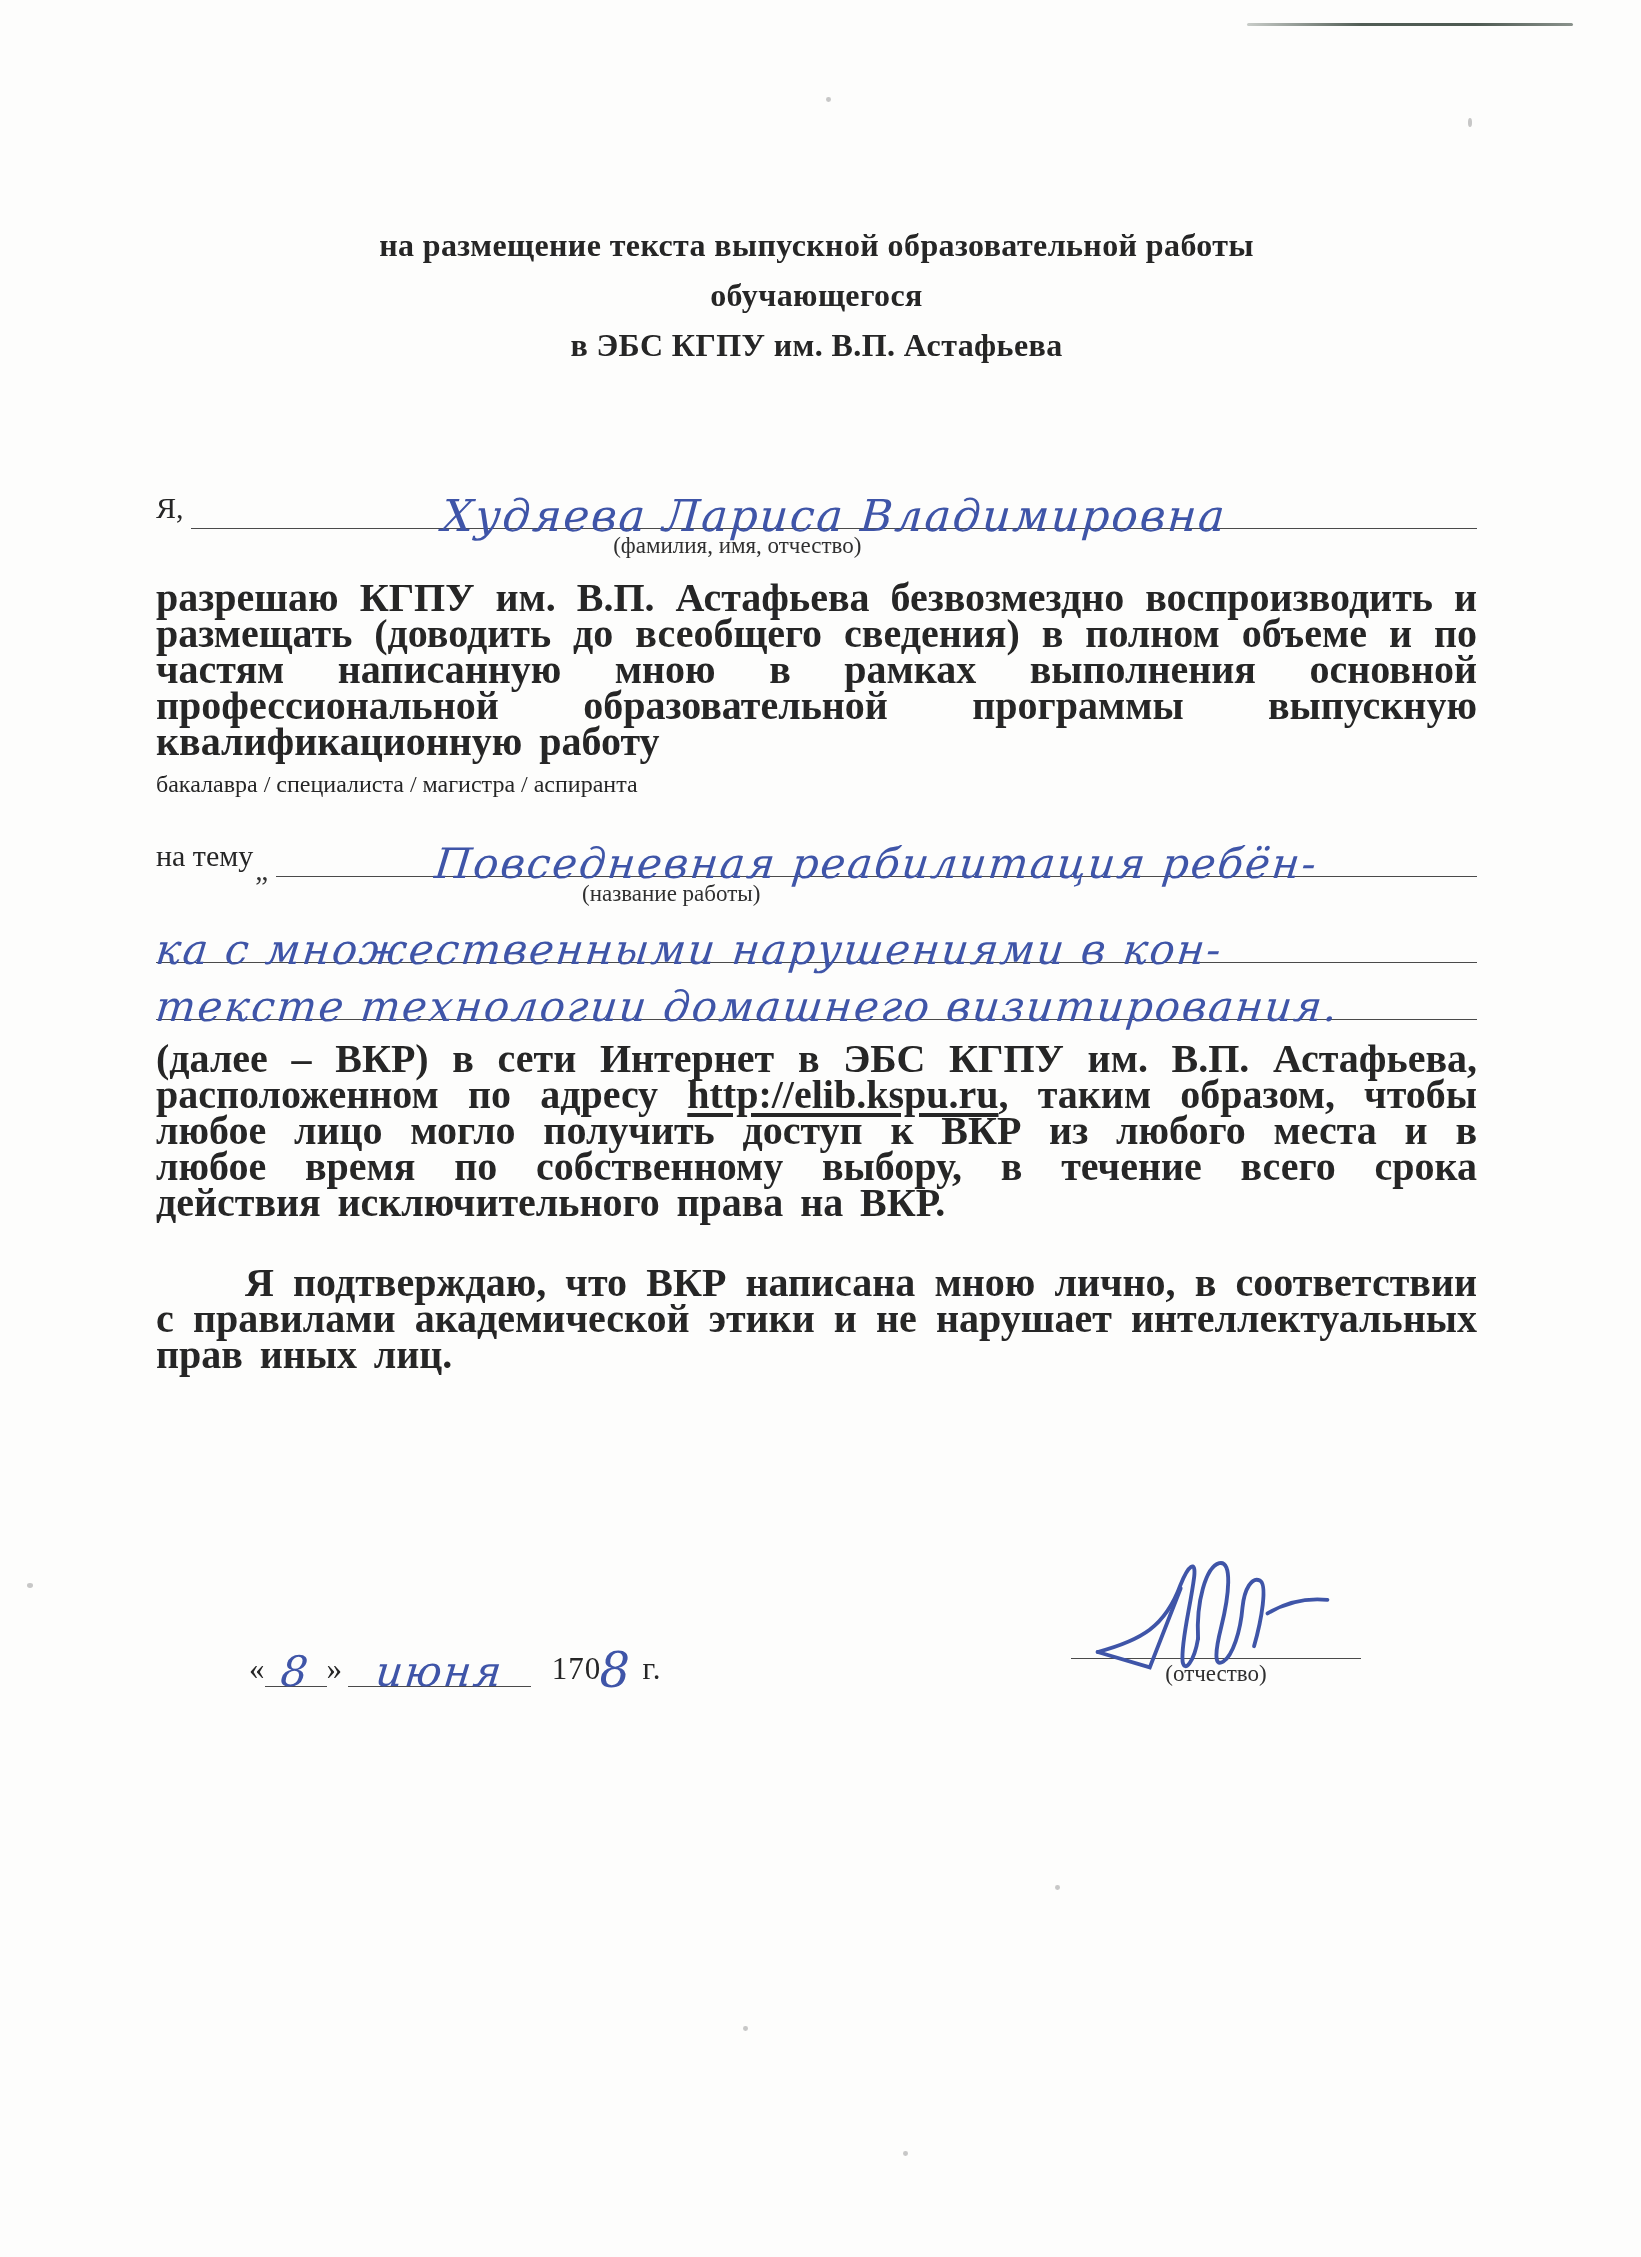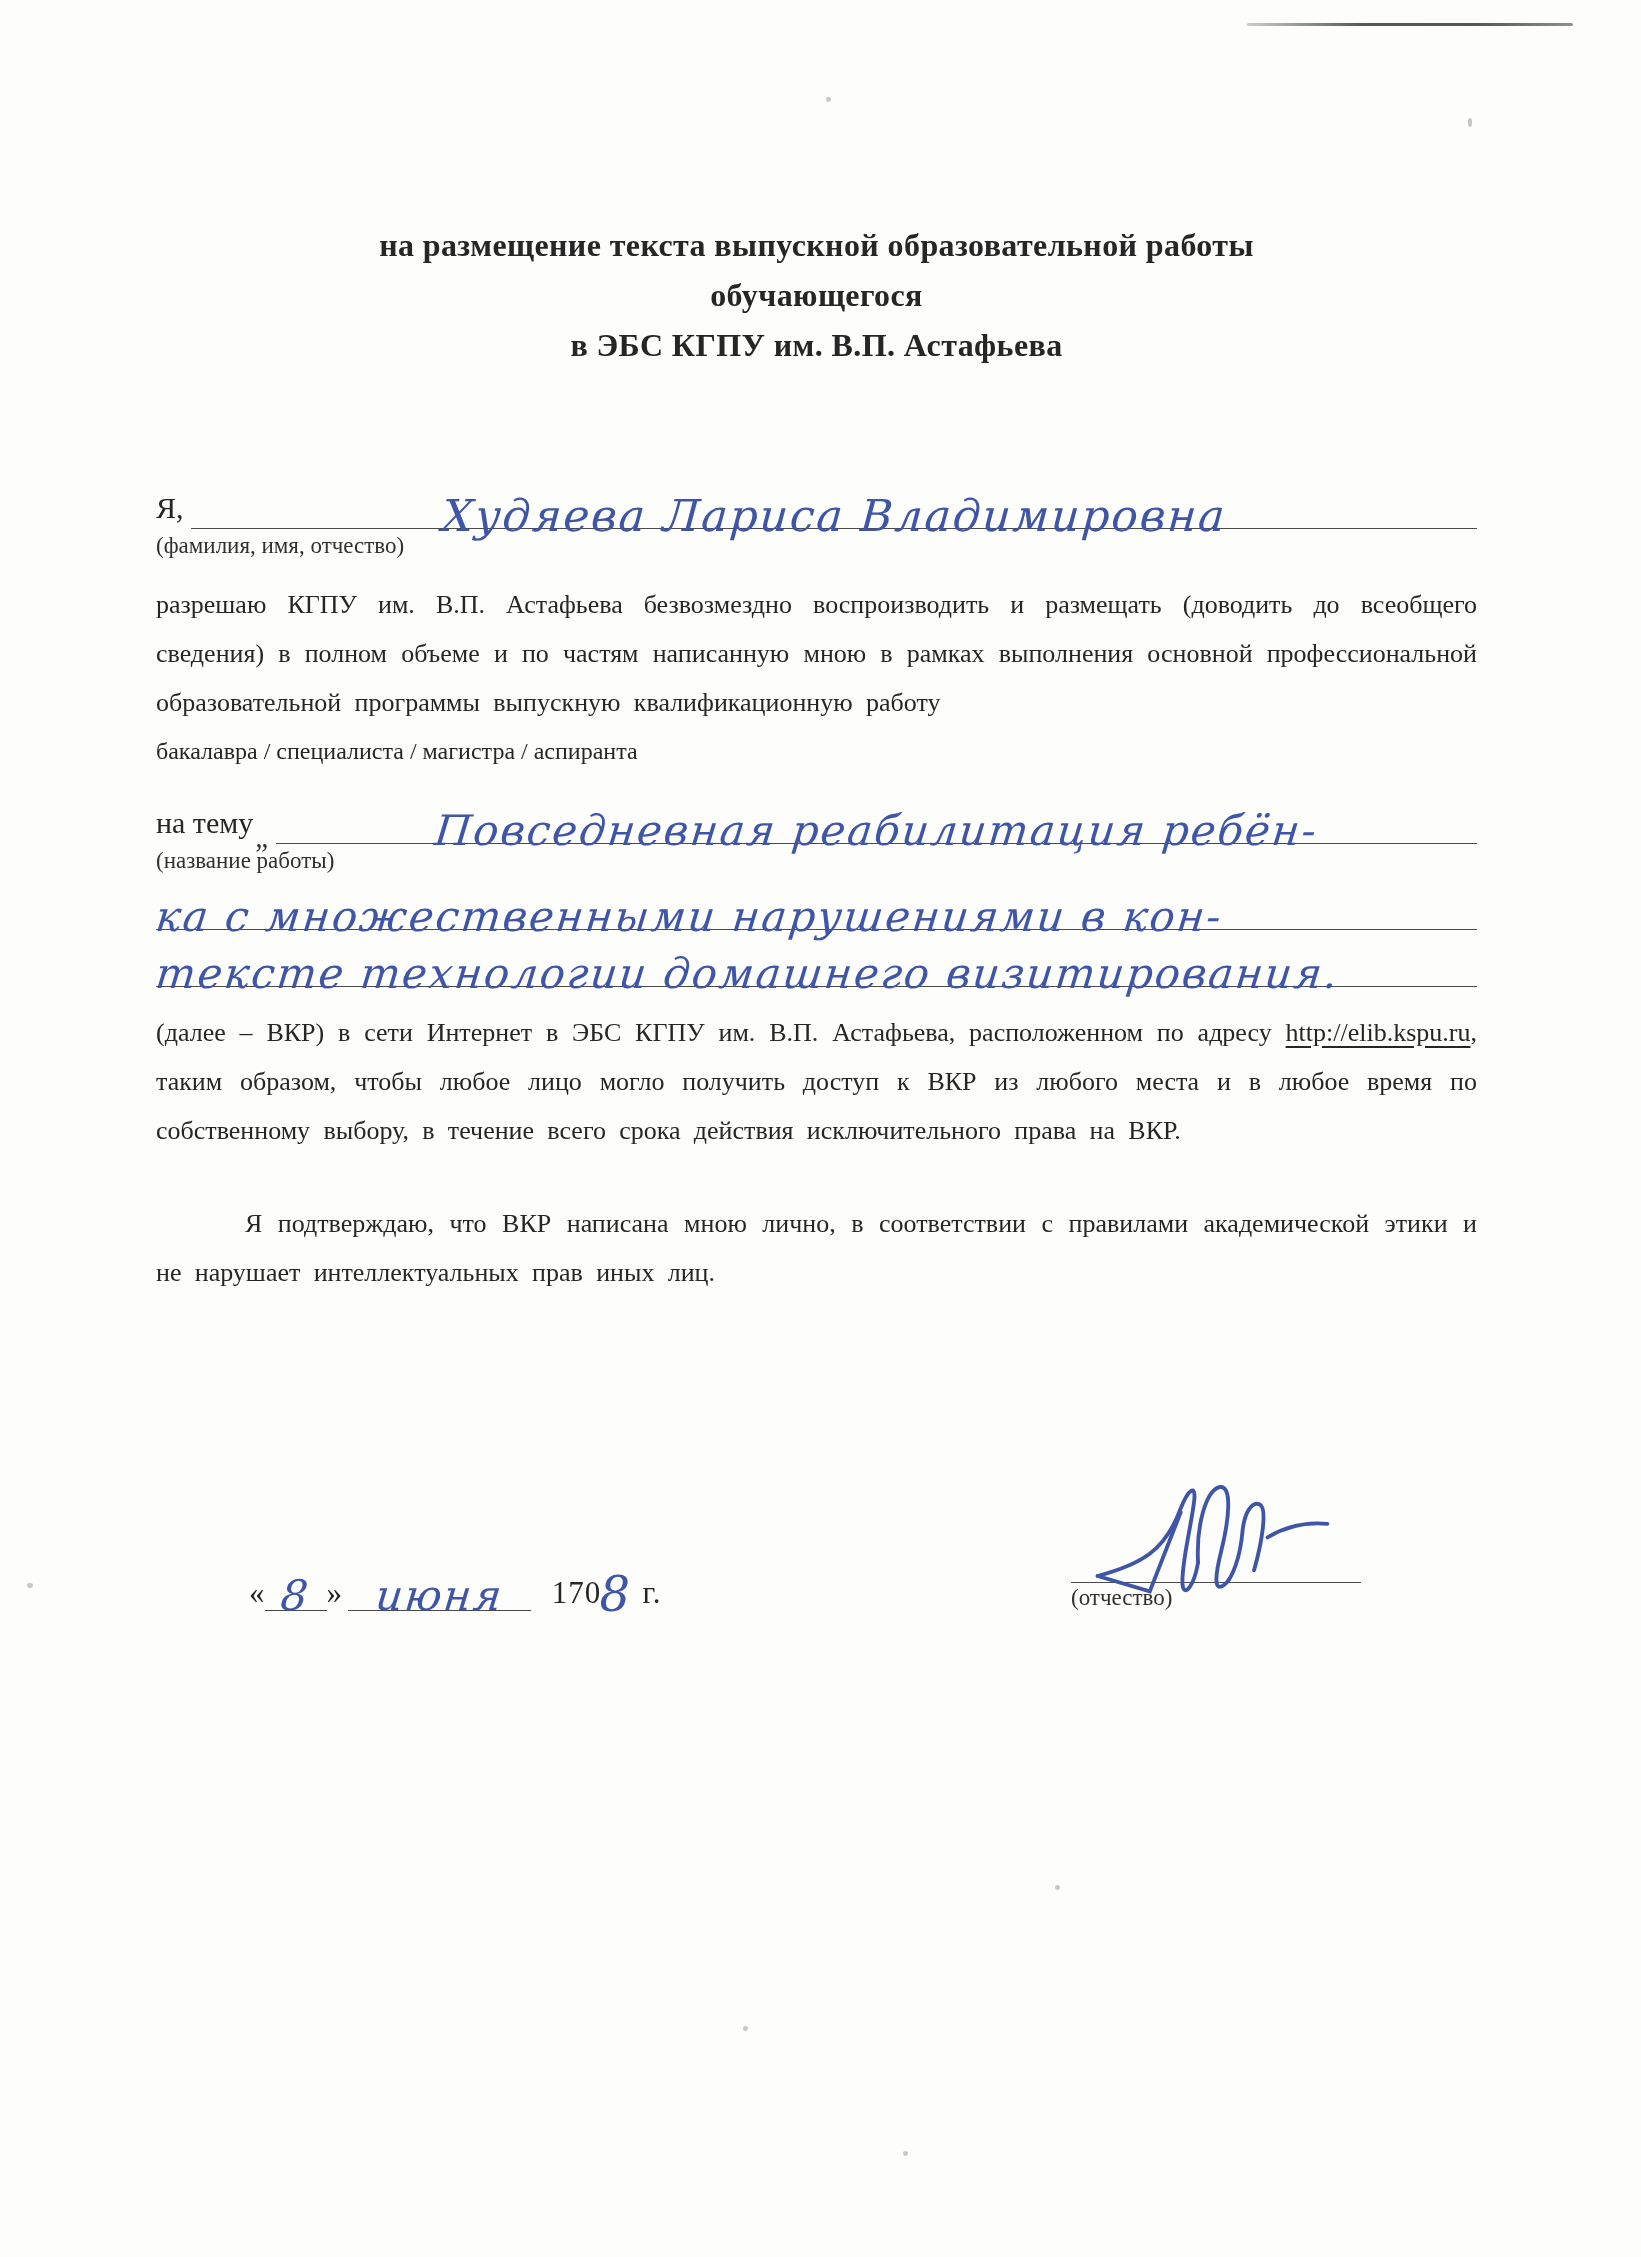--- a/index.html
+++ b/index.html
@@ -71,7 +71,7 @@
   .caption{
     font-size:23px;
     color:#303030;
-    text-align:left;
+    text-align:center;
   }
   .name-caption{margin-top:3.9px;margin-right:12%;}
 

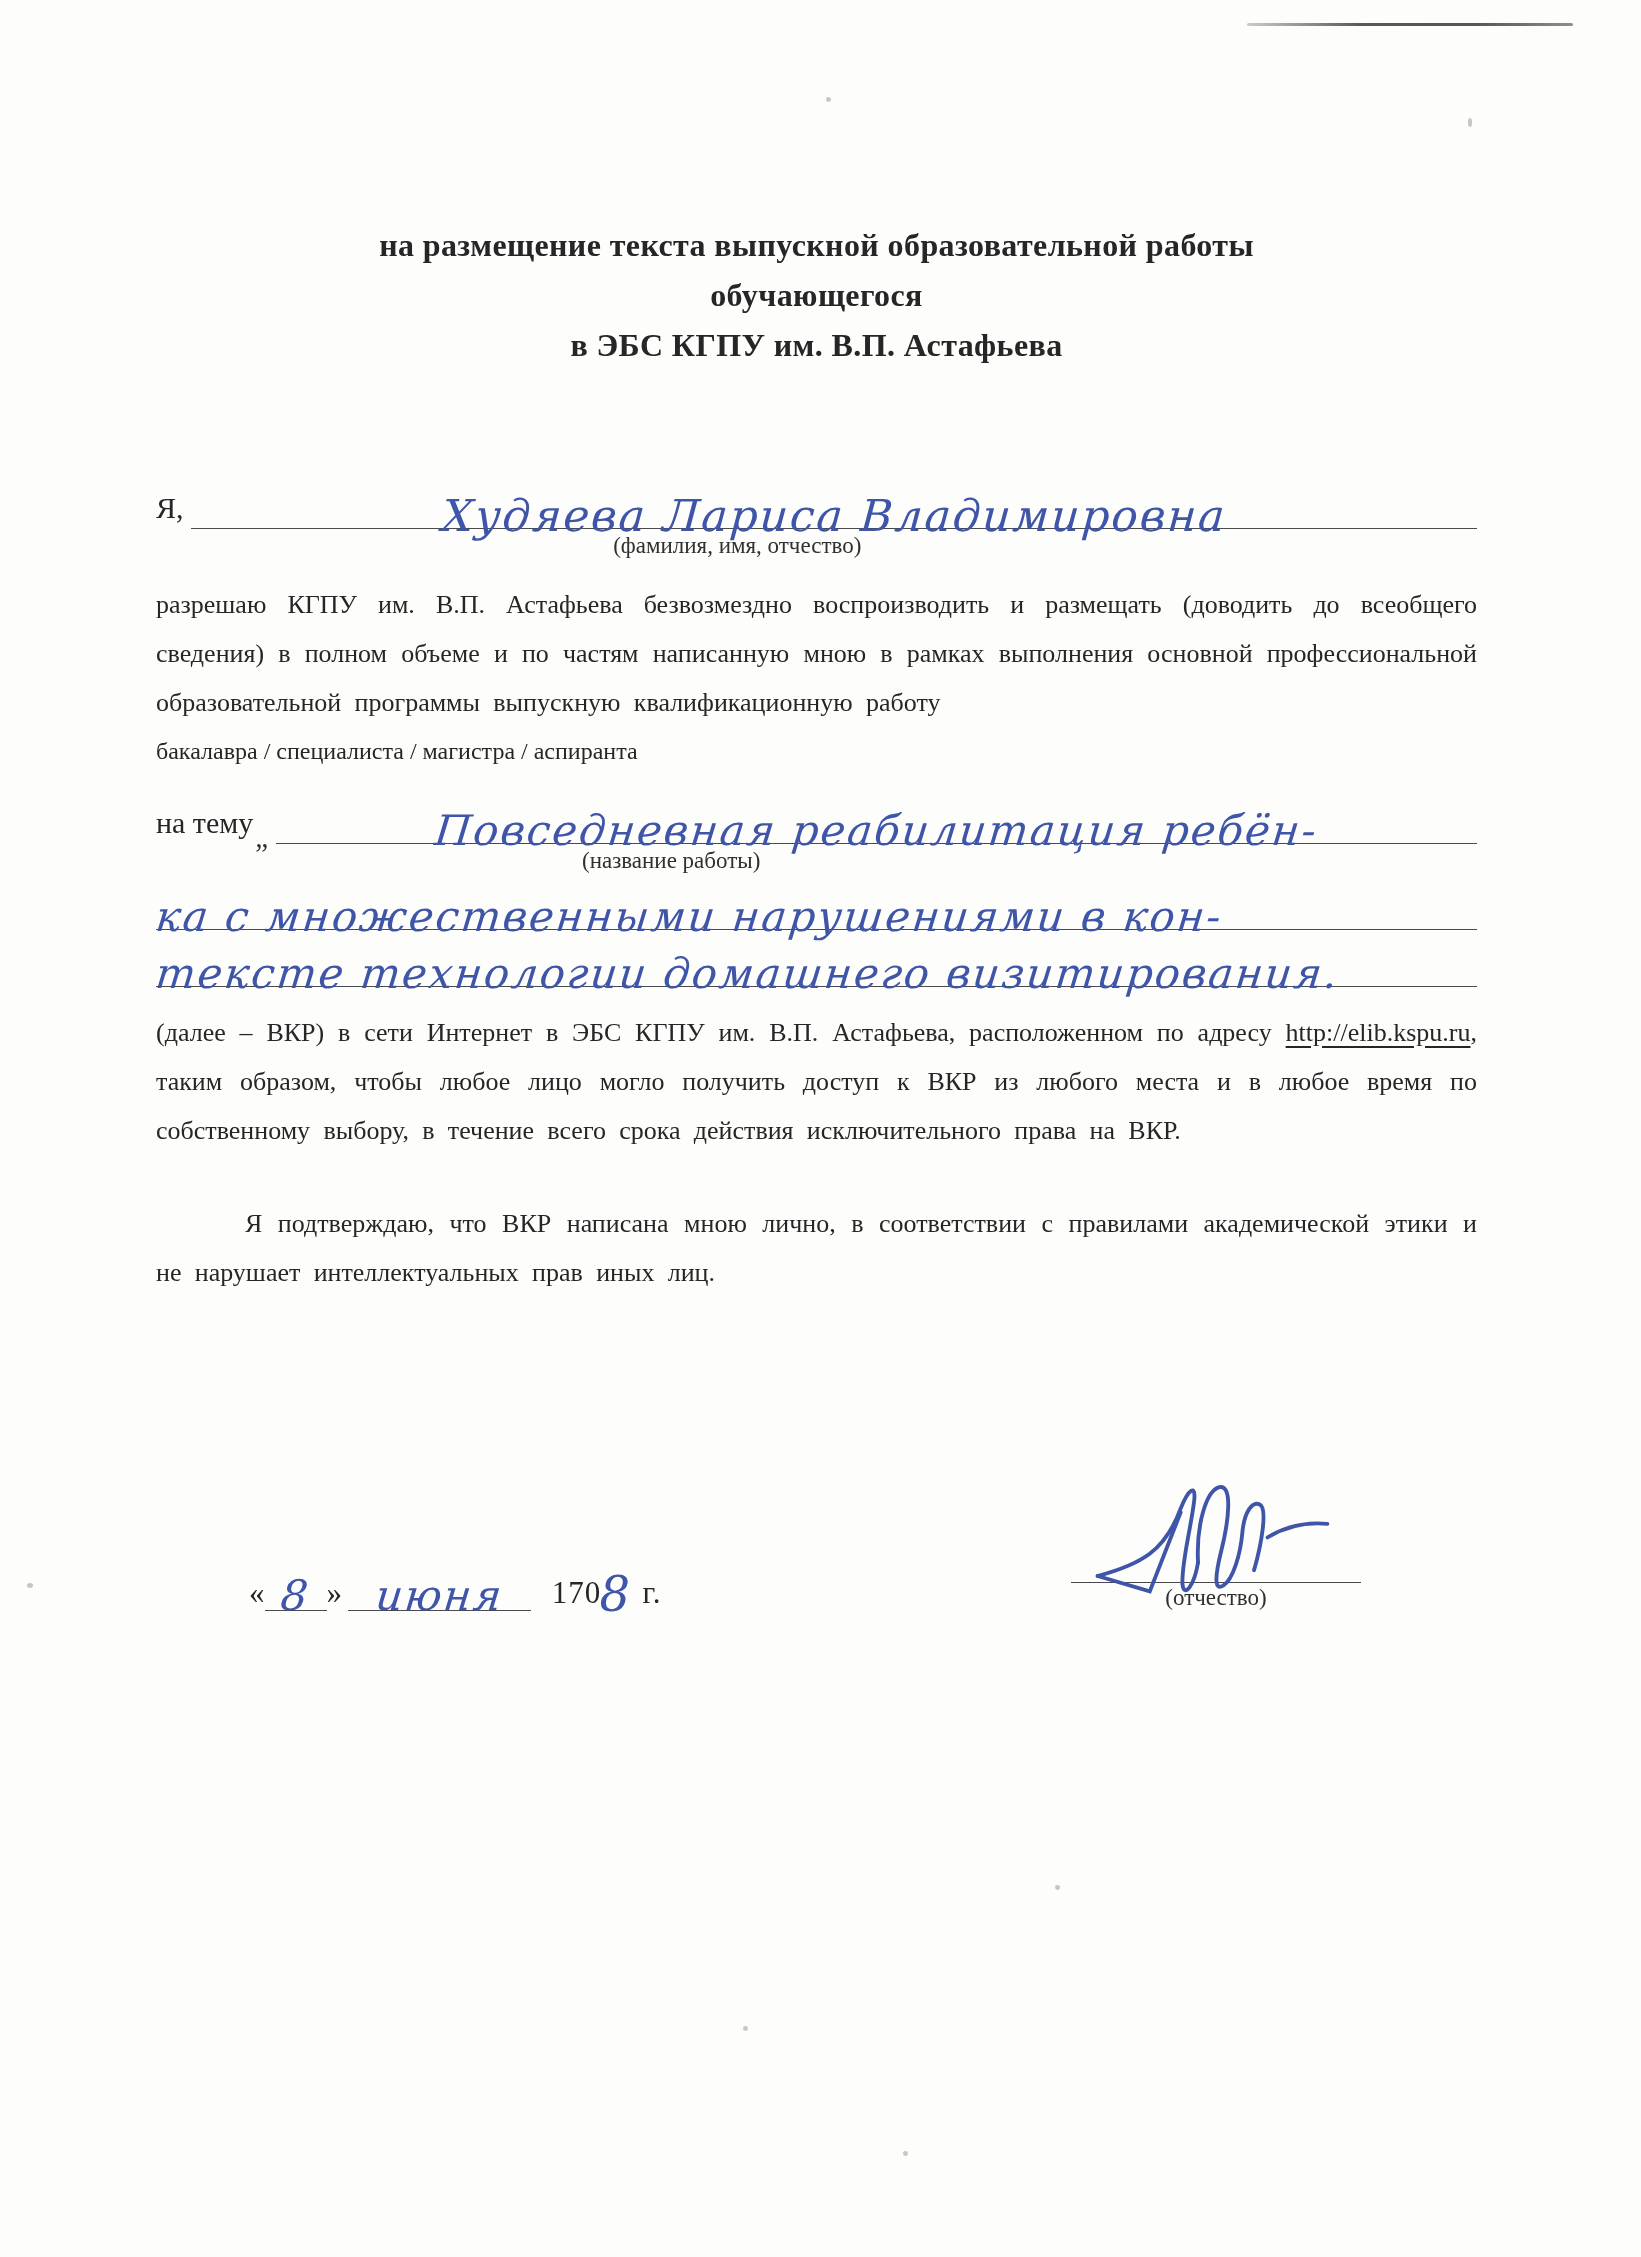--- a/index.html
+++ b/index.html
@@ -78,10 +78,11 @@
   
   .para{
     margin-top:21px;
-    font-size:26px;
-    line-height:49px;
+    font-size:40px;
+    line-height:36px;
     text-align:justify;
     word-spacing:6.8px;
+    font-weight:bold;
   }
   .degree-line{
     font-size:24px;

